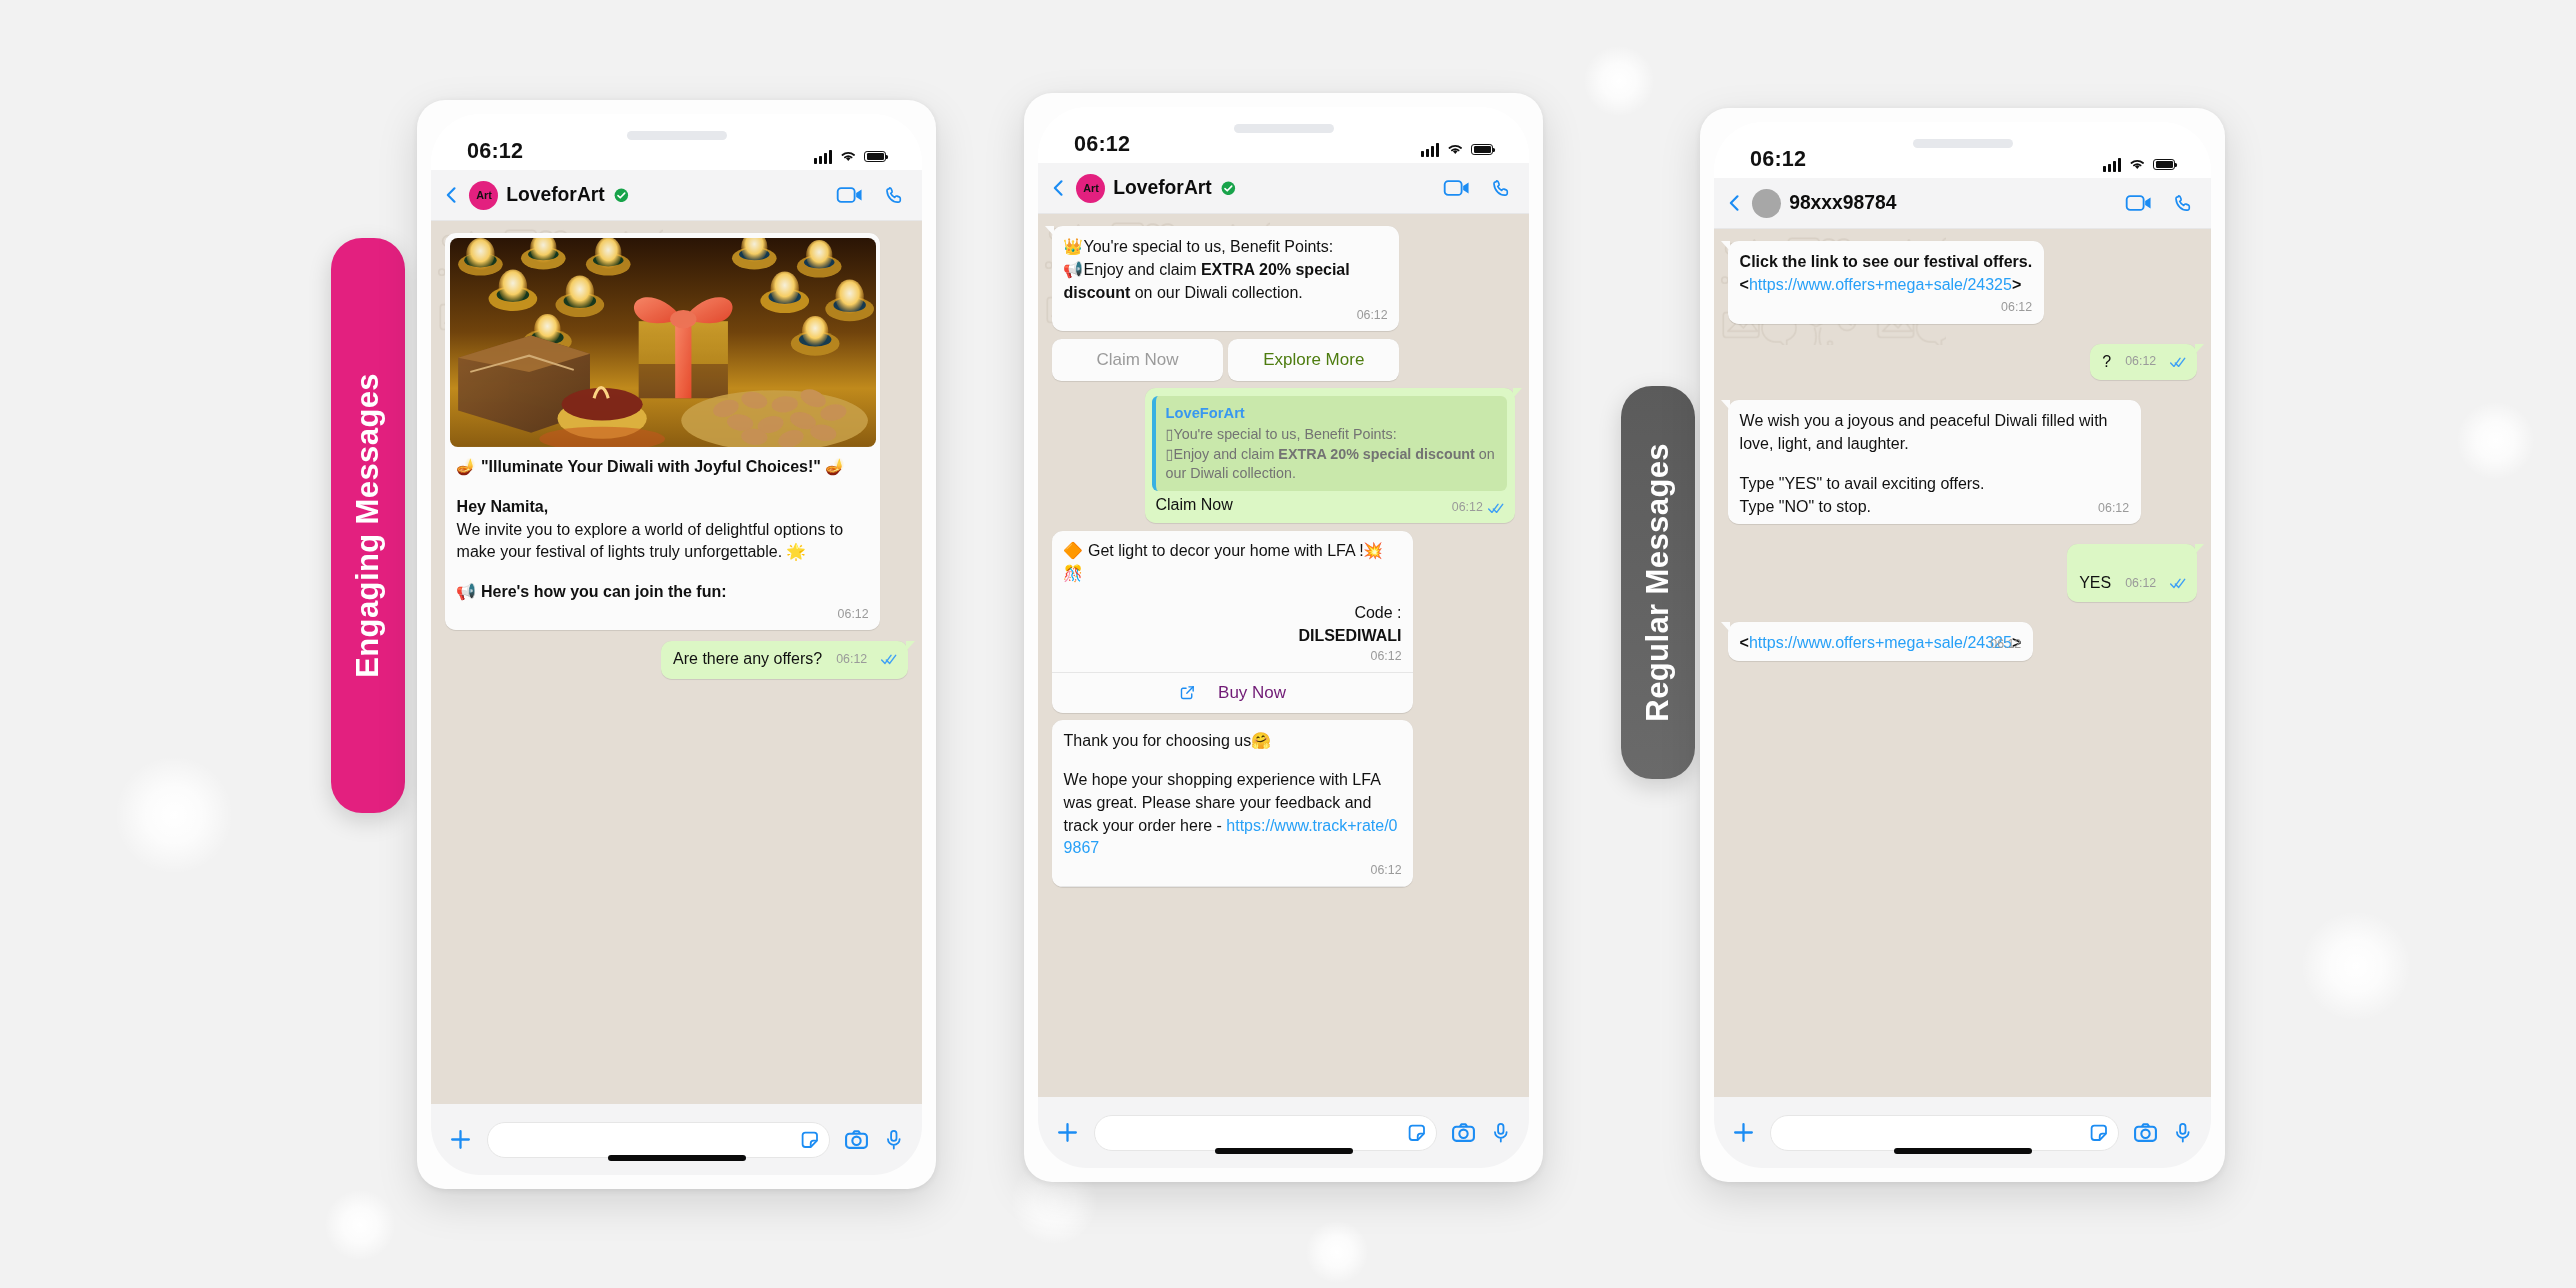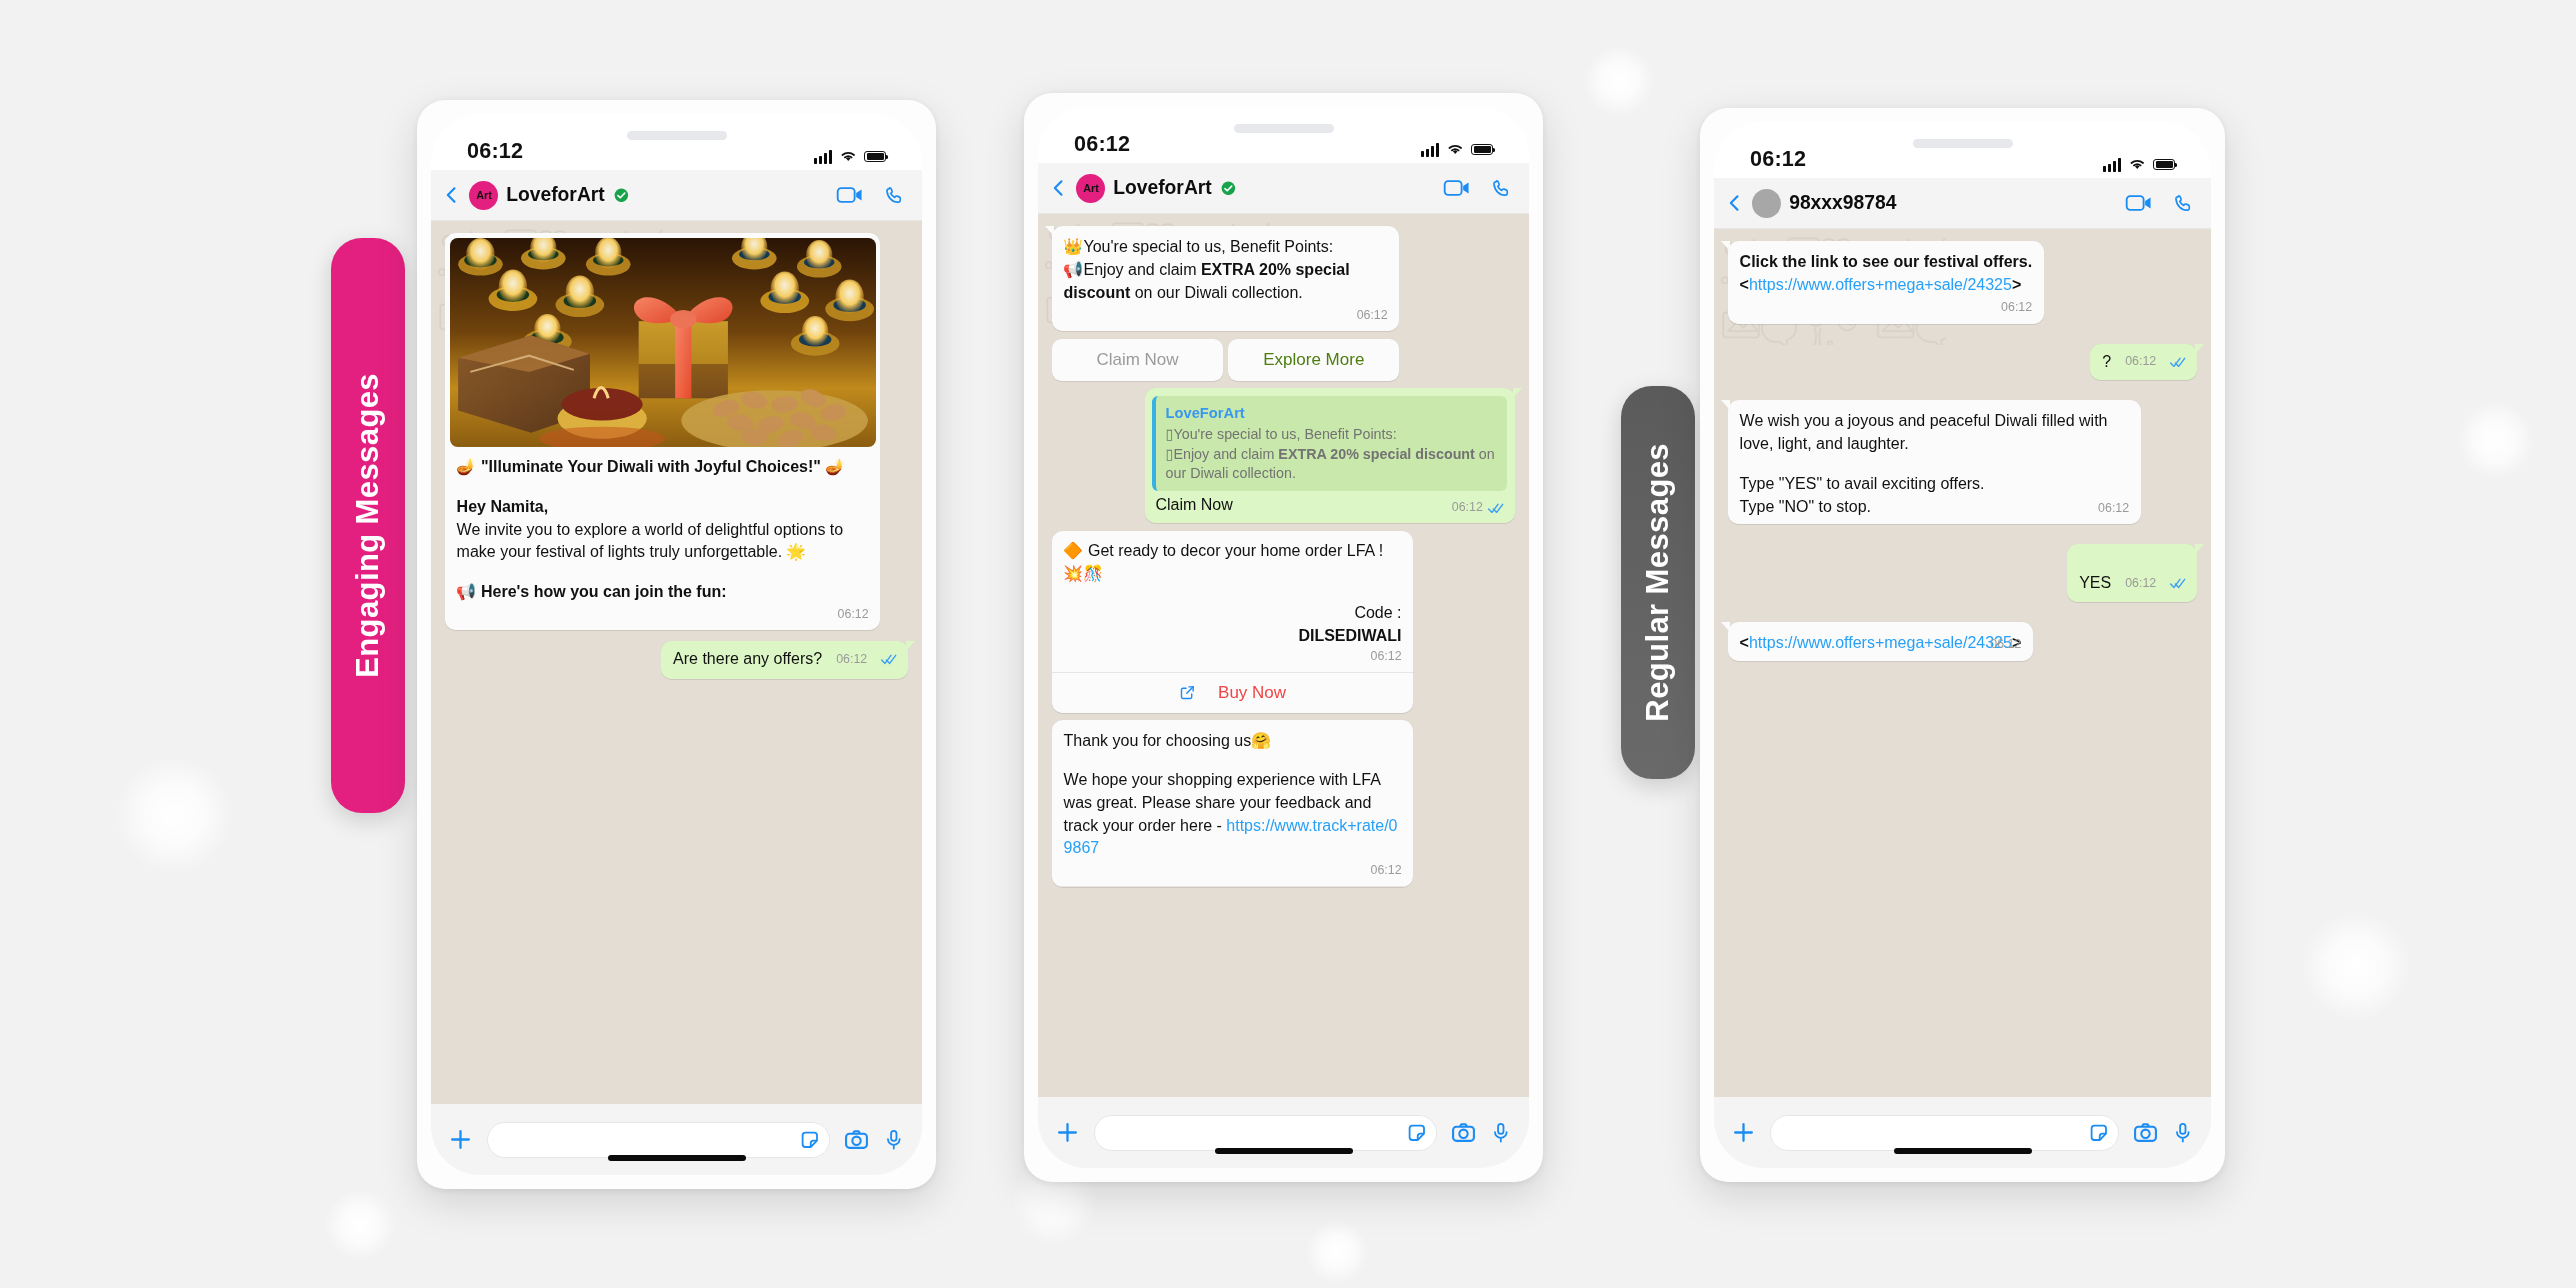--- a/index.html
+++ b/index.html
@@ -555,7 +555,7 @@
           <div class="row">
             <div class="card in" style="width:78%;">
               <div class="body">
-                <div>🔶 Get ready to decor your home order LFA  !💥🎊</div>
+                <div>🔶 Get light to decor your home with LFA  !💥🎊</div>
                 <div style="height:17px"></div>
                 <div style="display:flex;align-items:flex-end;flex-direction:column;">
                   <span>Code : </span>

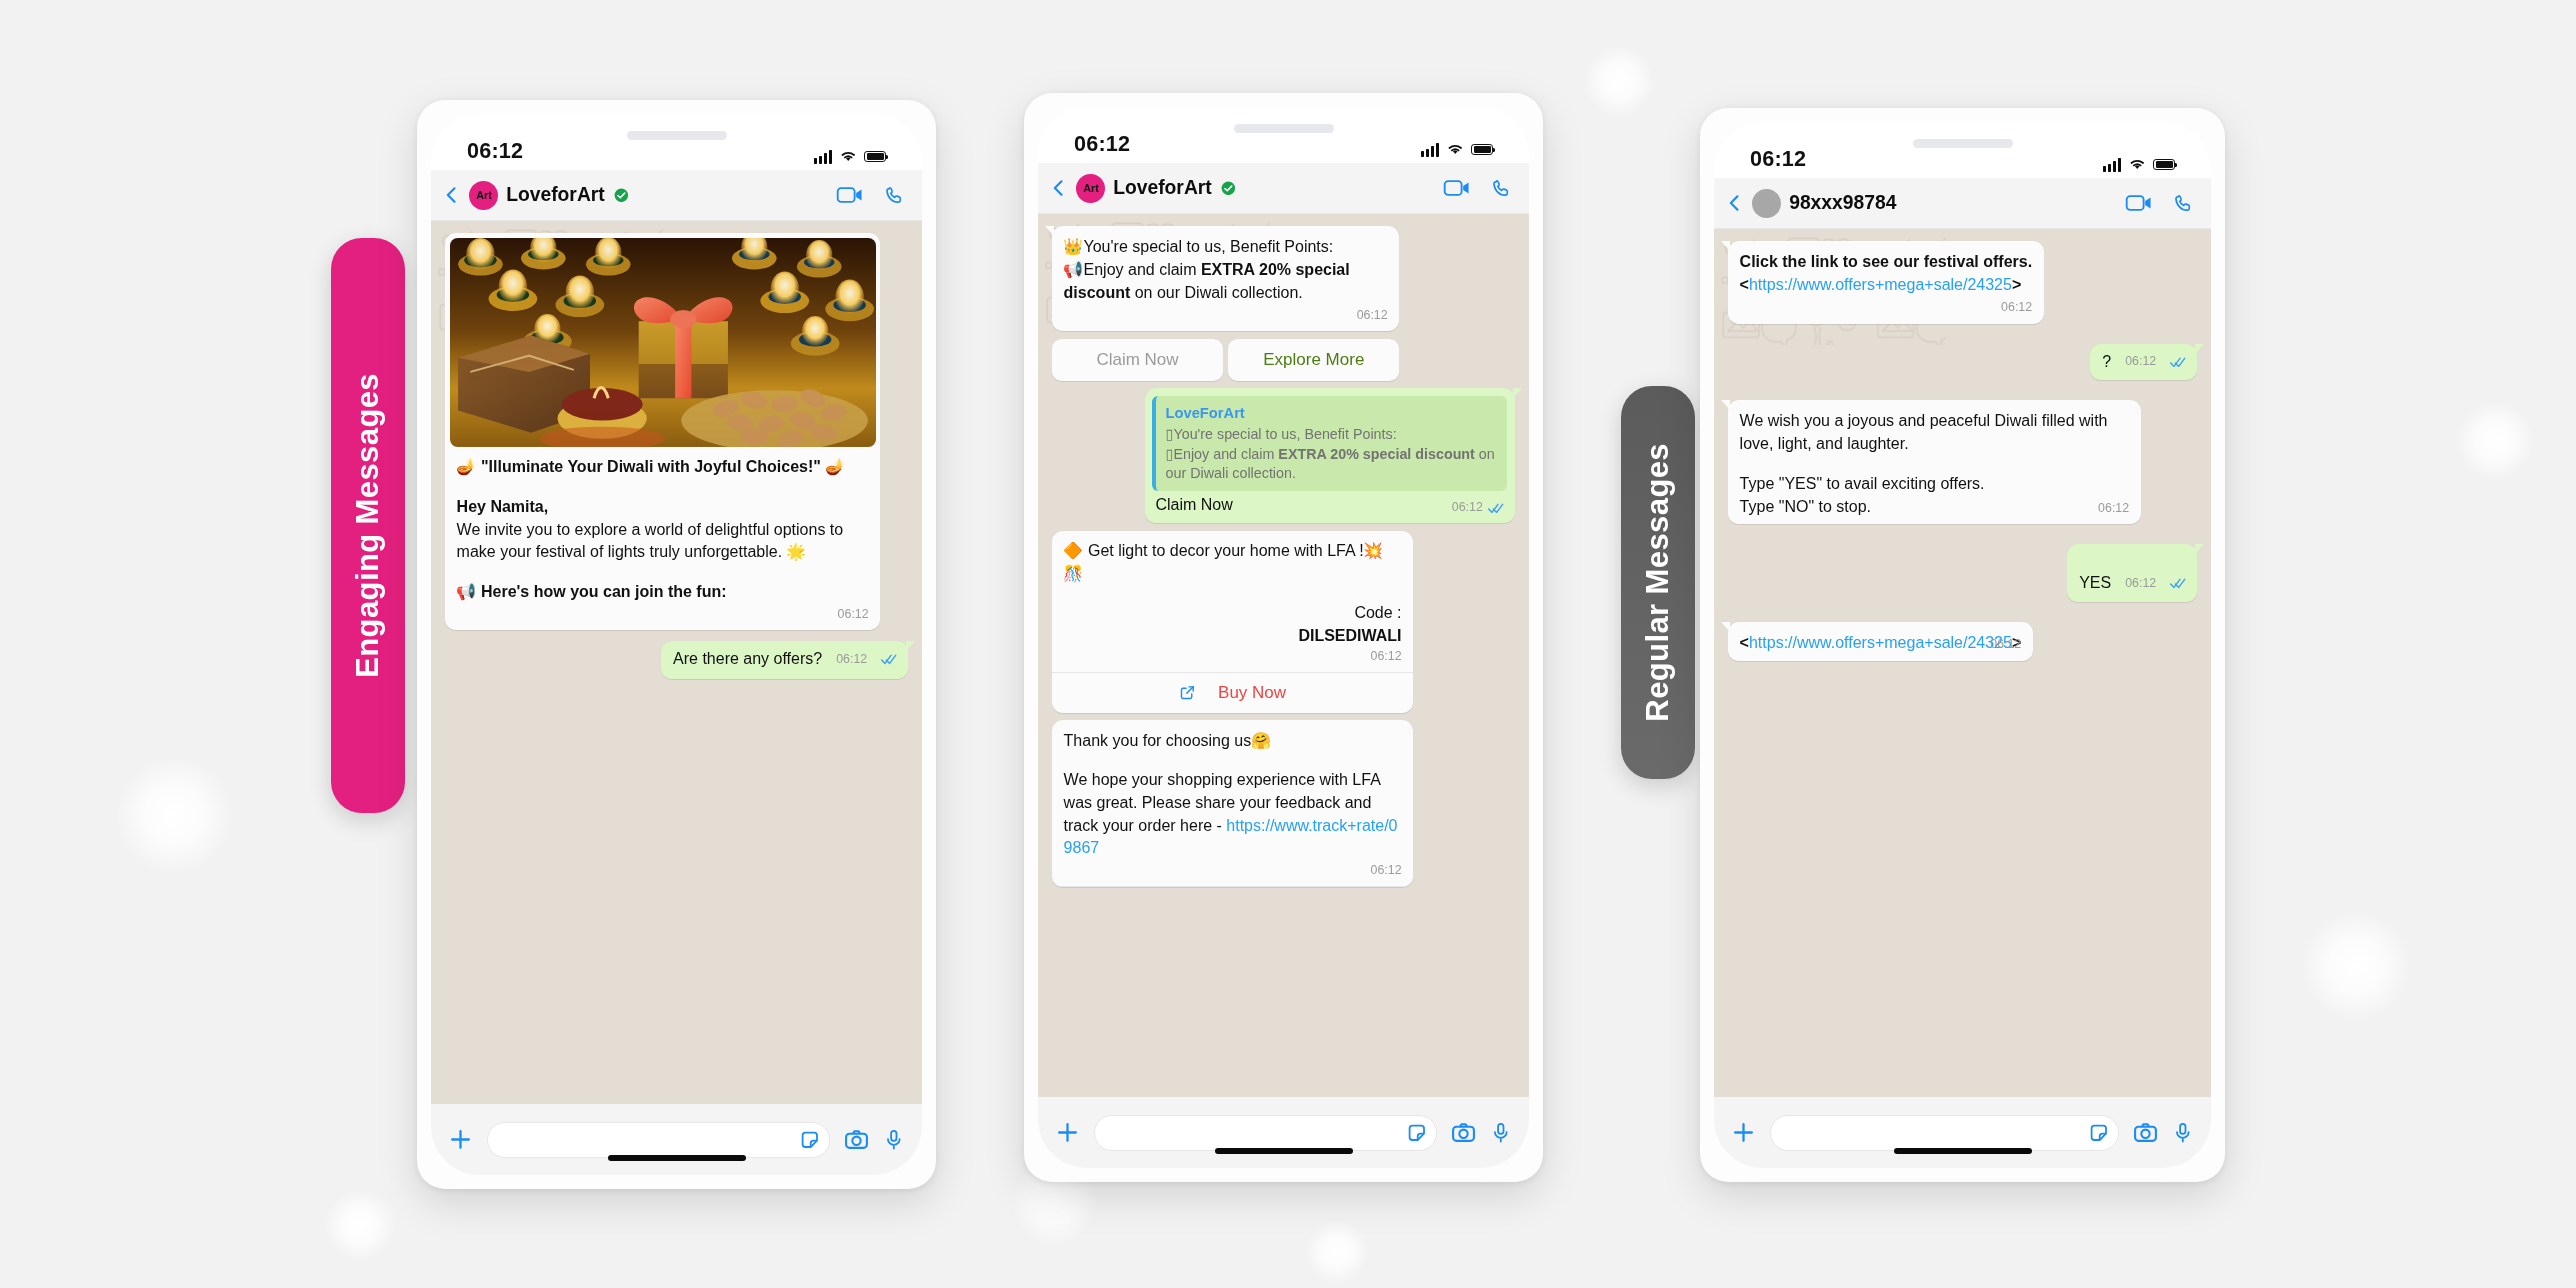--- a/index.html
+++ b/index.html
@@ -147,7 +147,7 @@
   .card .body{padding:9.3px 11.6px 6.2px 11.6px;font-size:16px;line-height:1.42;color:#111;}
   .card .divider{height:0.8px;background:#e6e6e6;margin:0 0;}
   .cta{
-    text-align:center;color:#ef4444;font-size:17px;
+    text-align:center;color:#701a75;font-size:17px;
     padding:10px 0;display:flex;align-items:center;justify-content:center;gap:22px;
   }
   .card-photo{display:block;width:100%;height:auto;border-radius:7.7px;}

